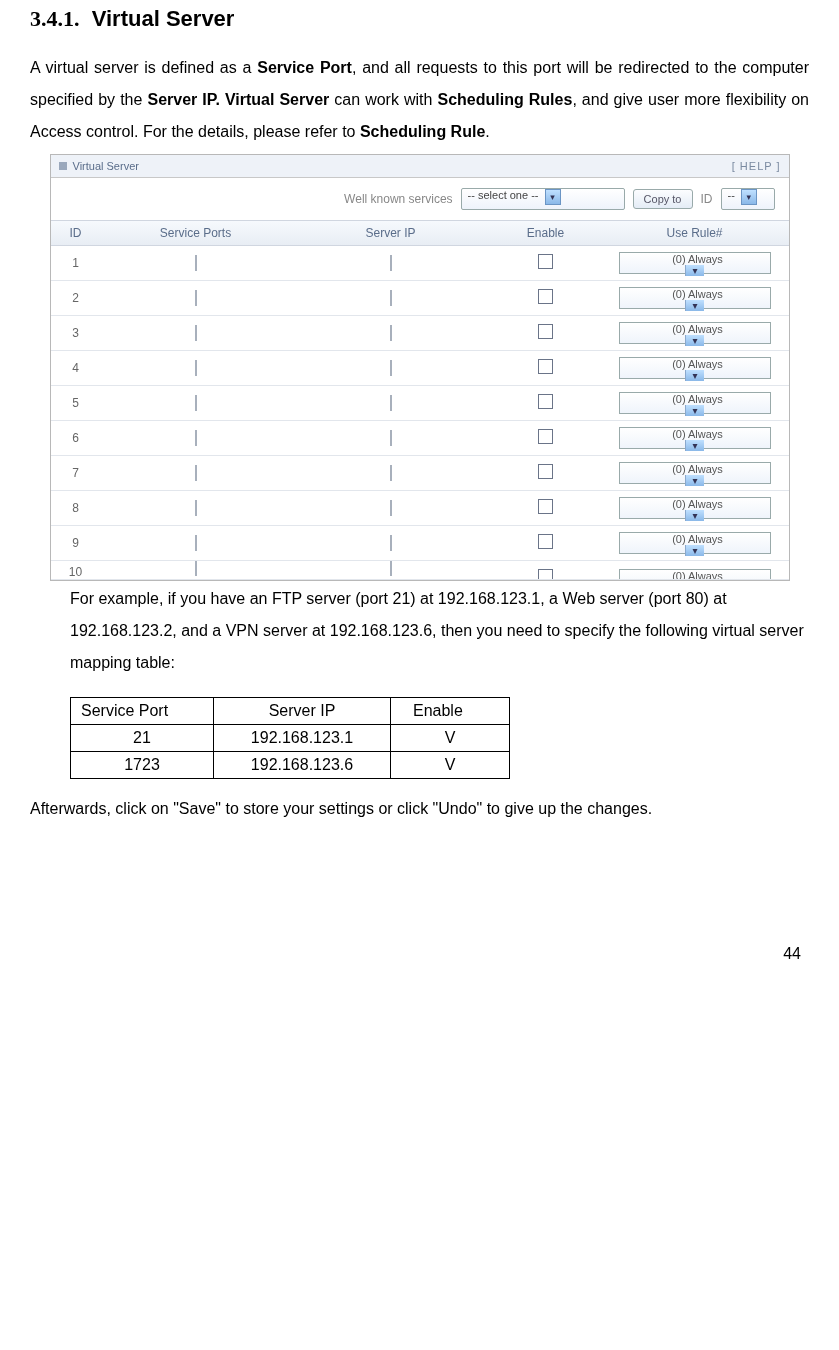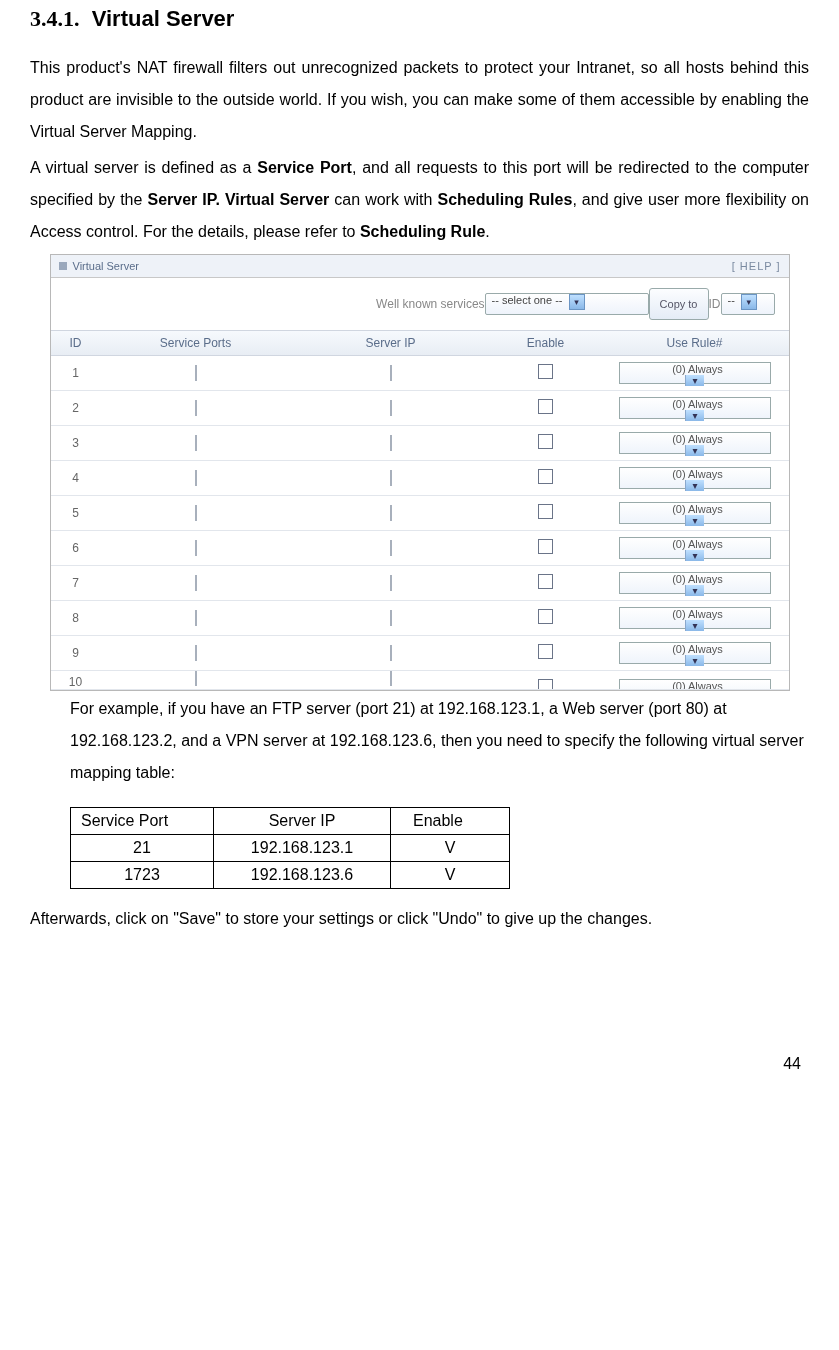--- a/index.html
+++ b/index.html
@@ -167,7 +167,6 @@
     <span class="num">3.4.1.</span>&nbsp;&nbsp;<span>Virtual Server</span>
   </h2>
 
-  <p class="body-text">This product's NAT firewall filters out unrecognized packets to protect your Intranet, so all hosts behind this product are invisible to the outside world. If you wish, you can make some of them accessible by enabling the Virtual Server Mapping.</p>
 
   <p class="body-text">
     <span>A virtual server is defined as a </span><span class="b">Service Port</span><span>, and all requests to this port will be redirected to the computer specified by the </span><span class="b">Server IP. Virtual Server</span><span> can work with </span><span class="b">Scheduling Rules</span><span>, and give user more flexibility on Access control. For the details, please refer to </span><span class="b">Scheduling Rule</span><span>.</span>

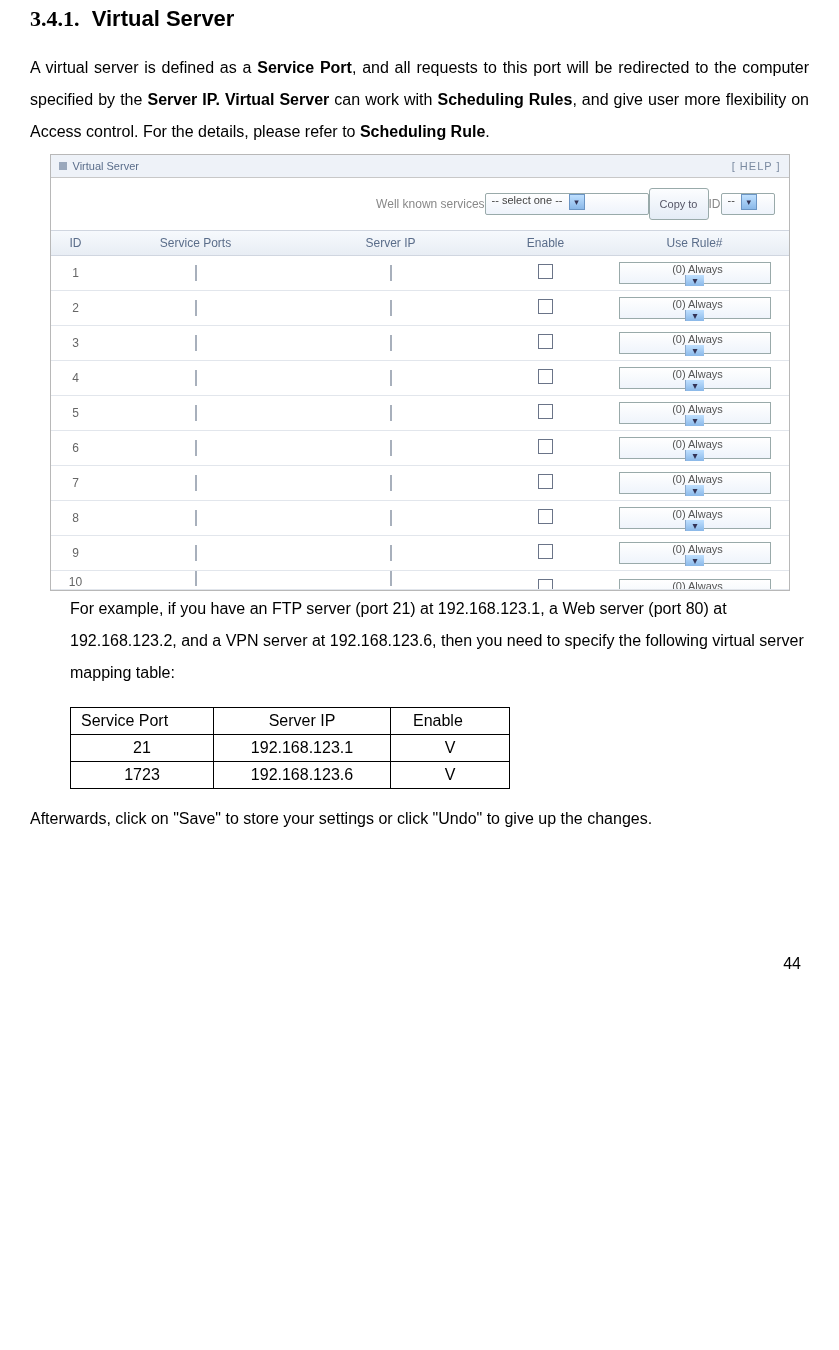--- a/index.html
+++ b/index.html
@@ -57,6 +57,7 @@
       align-items: center;
       justify-content: flex-end;
       padding: 10px 14px;
+      gap: 8px;
     }
     .router-controls .lbl { color: #888; font-size: 12px; }
     .sel {

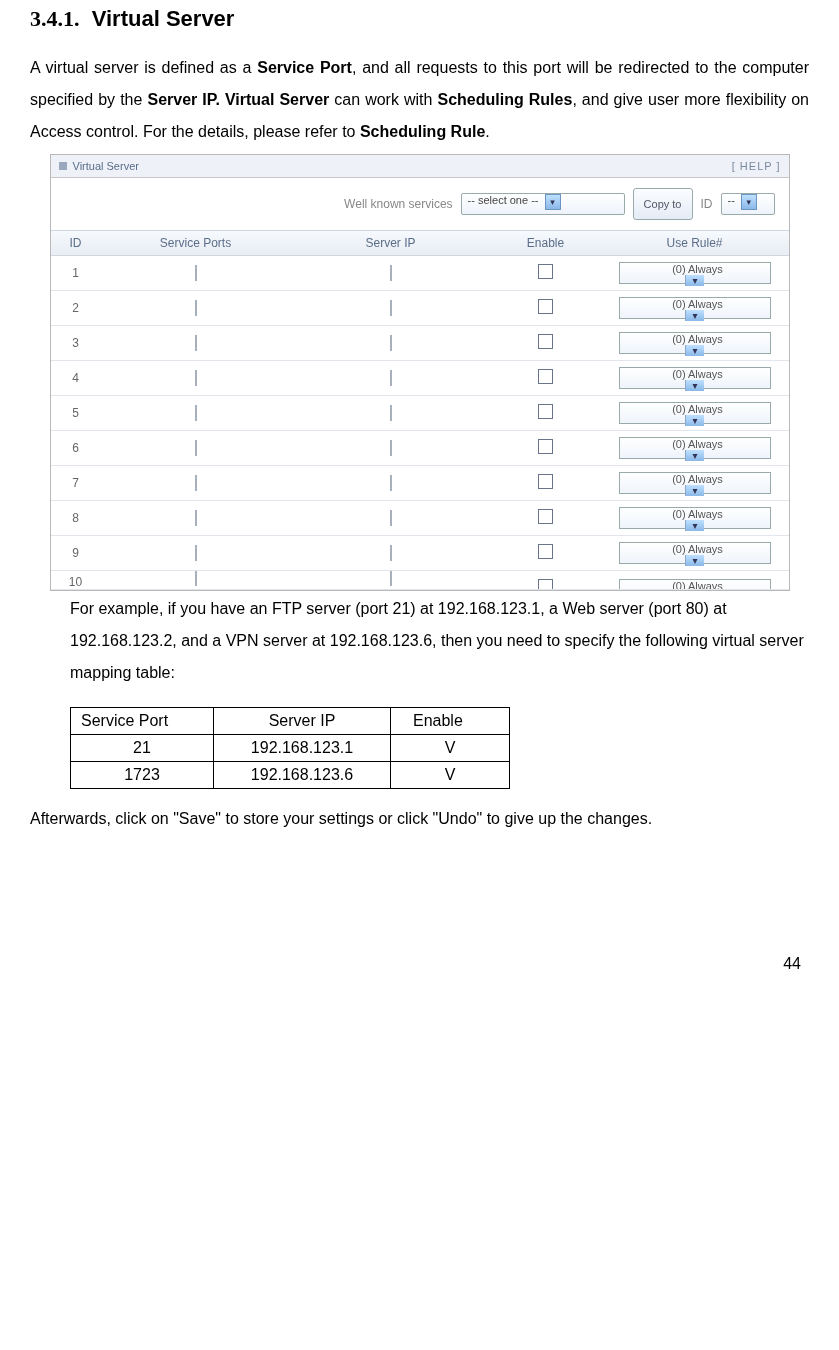--- a/index.html
+++ b/index.html
@@ -79,7 +79,7 @@
       color: #335; font-size: 9px;
     }
     .btn {
-      height: 32px;
+      height: 20px;
       padding: 0 10px;
       border: 1px solid #9aa;
       border-radius: 3px;

